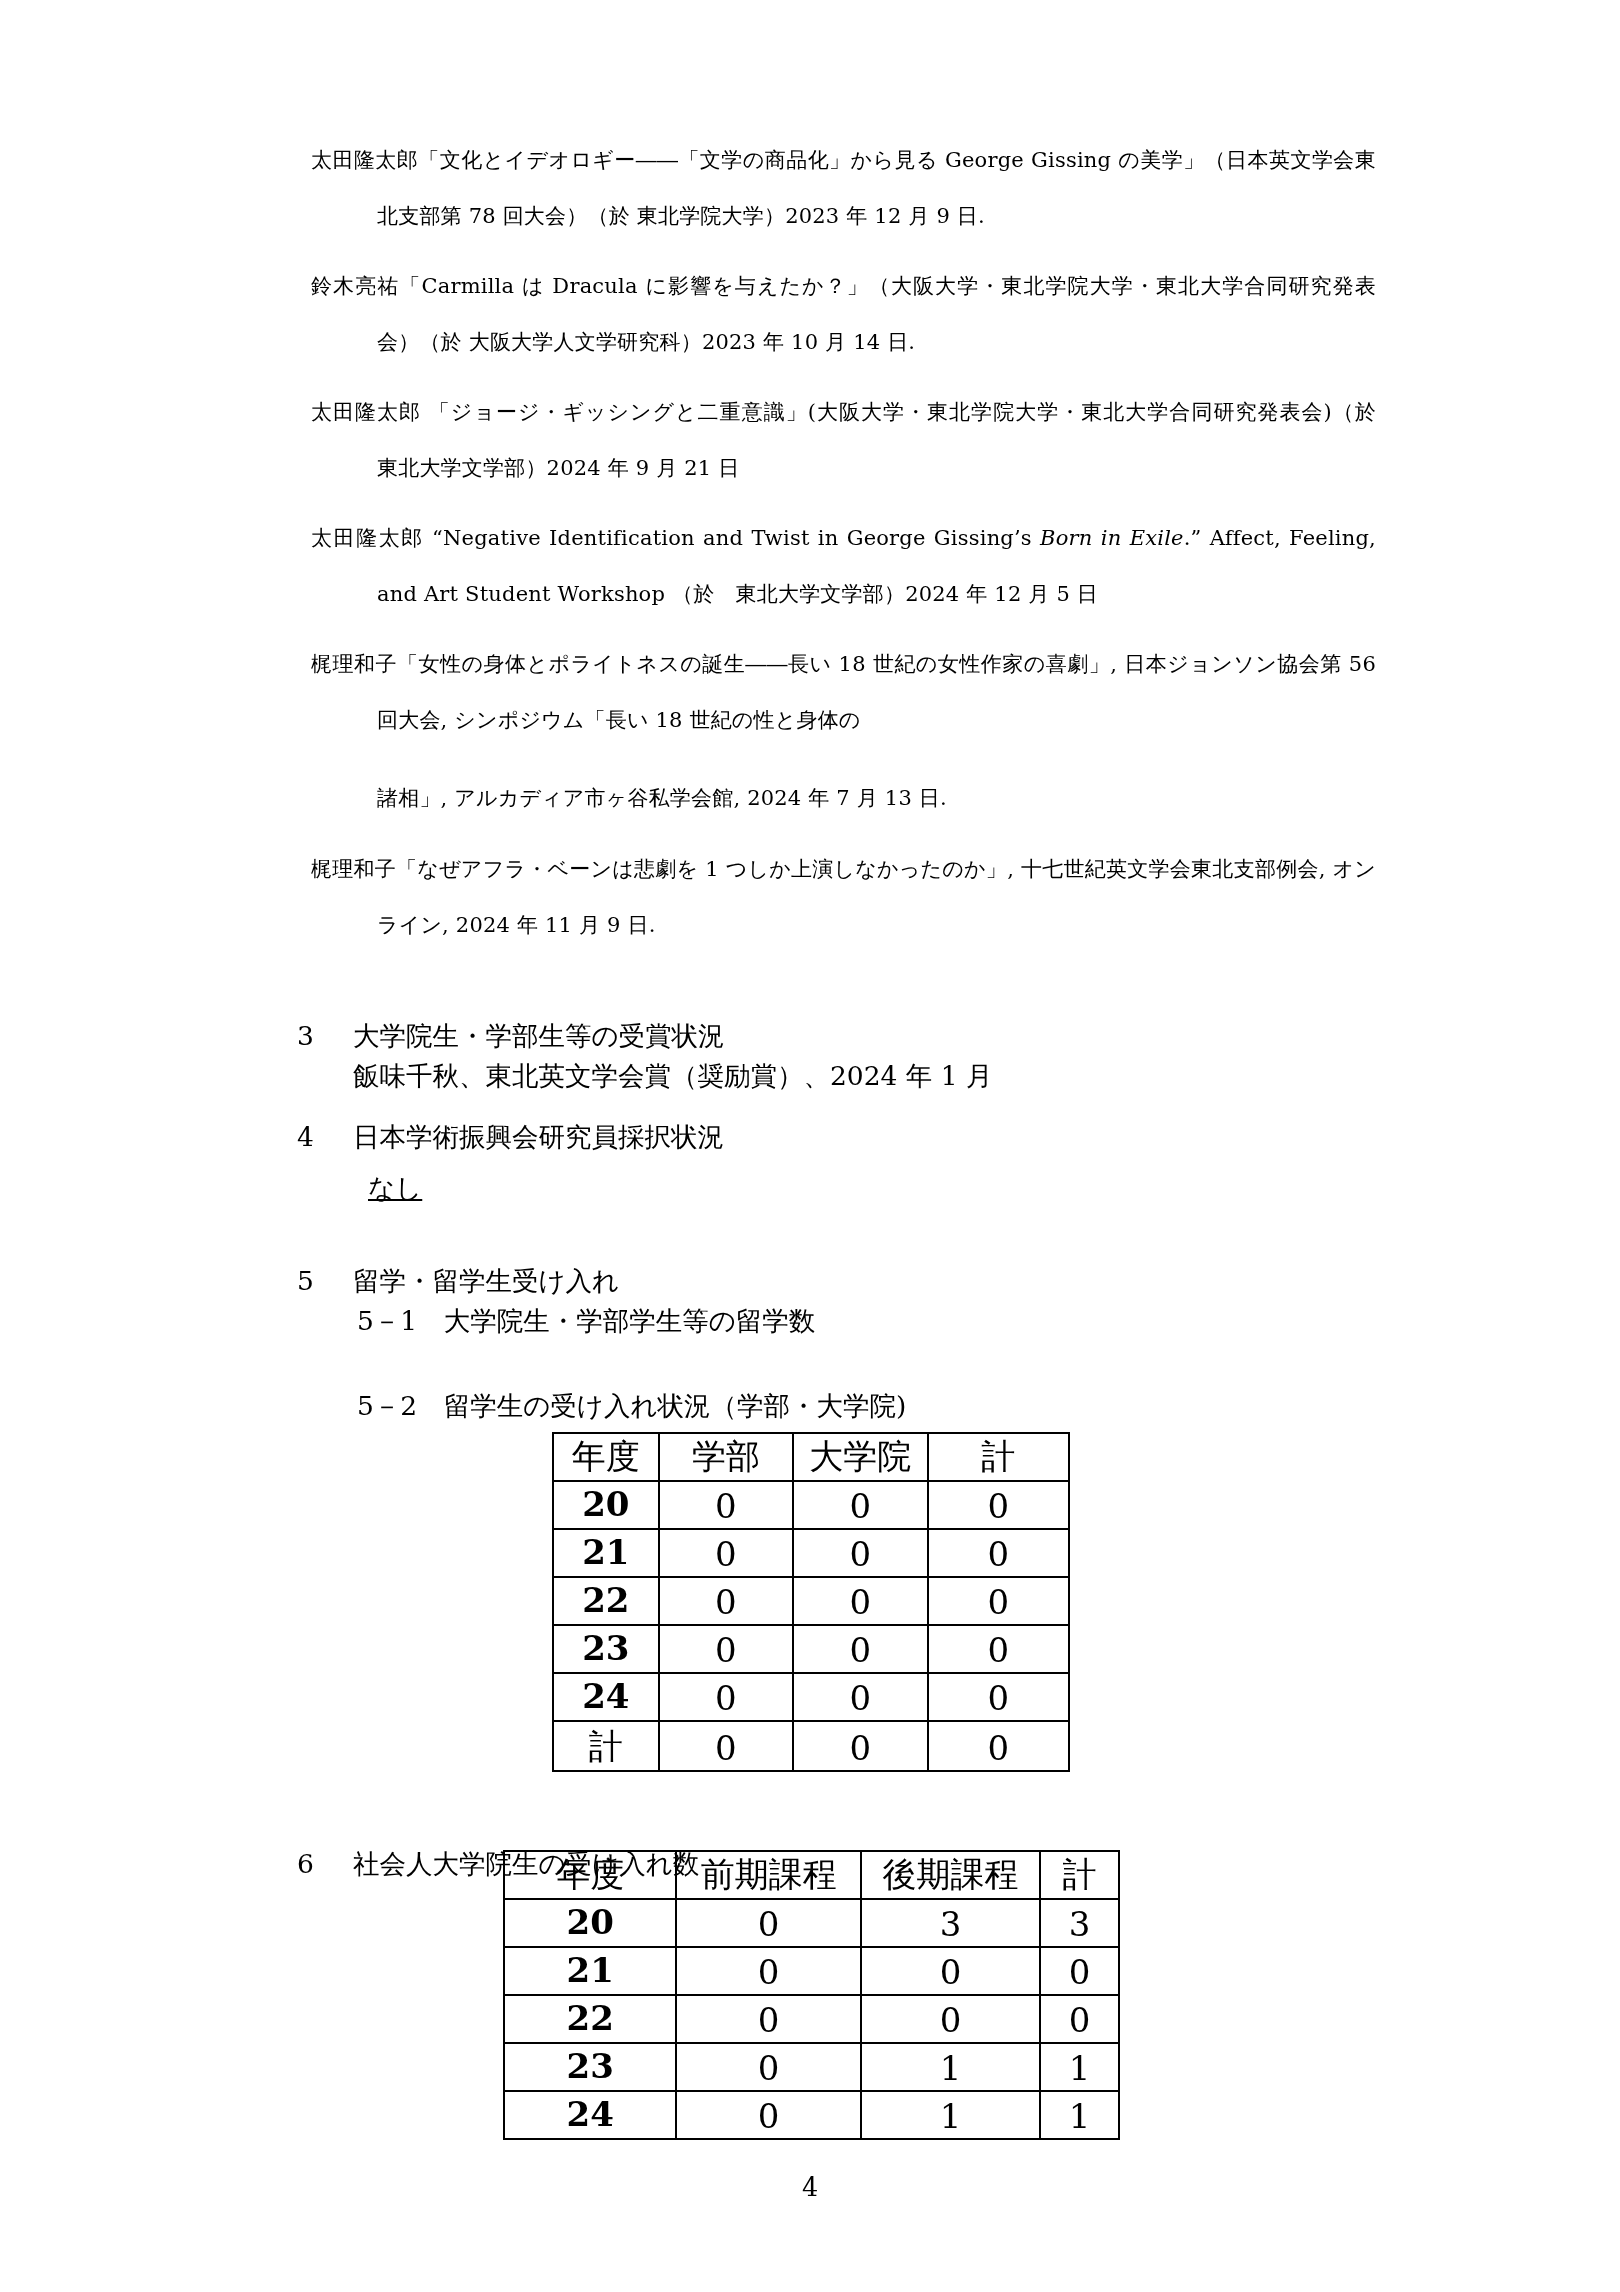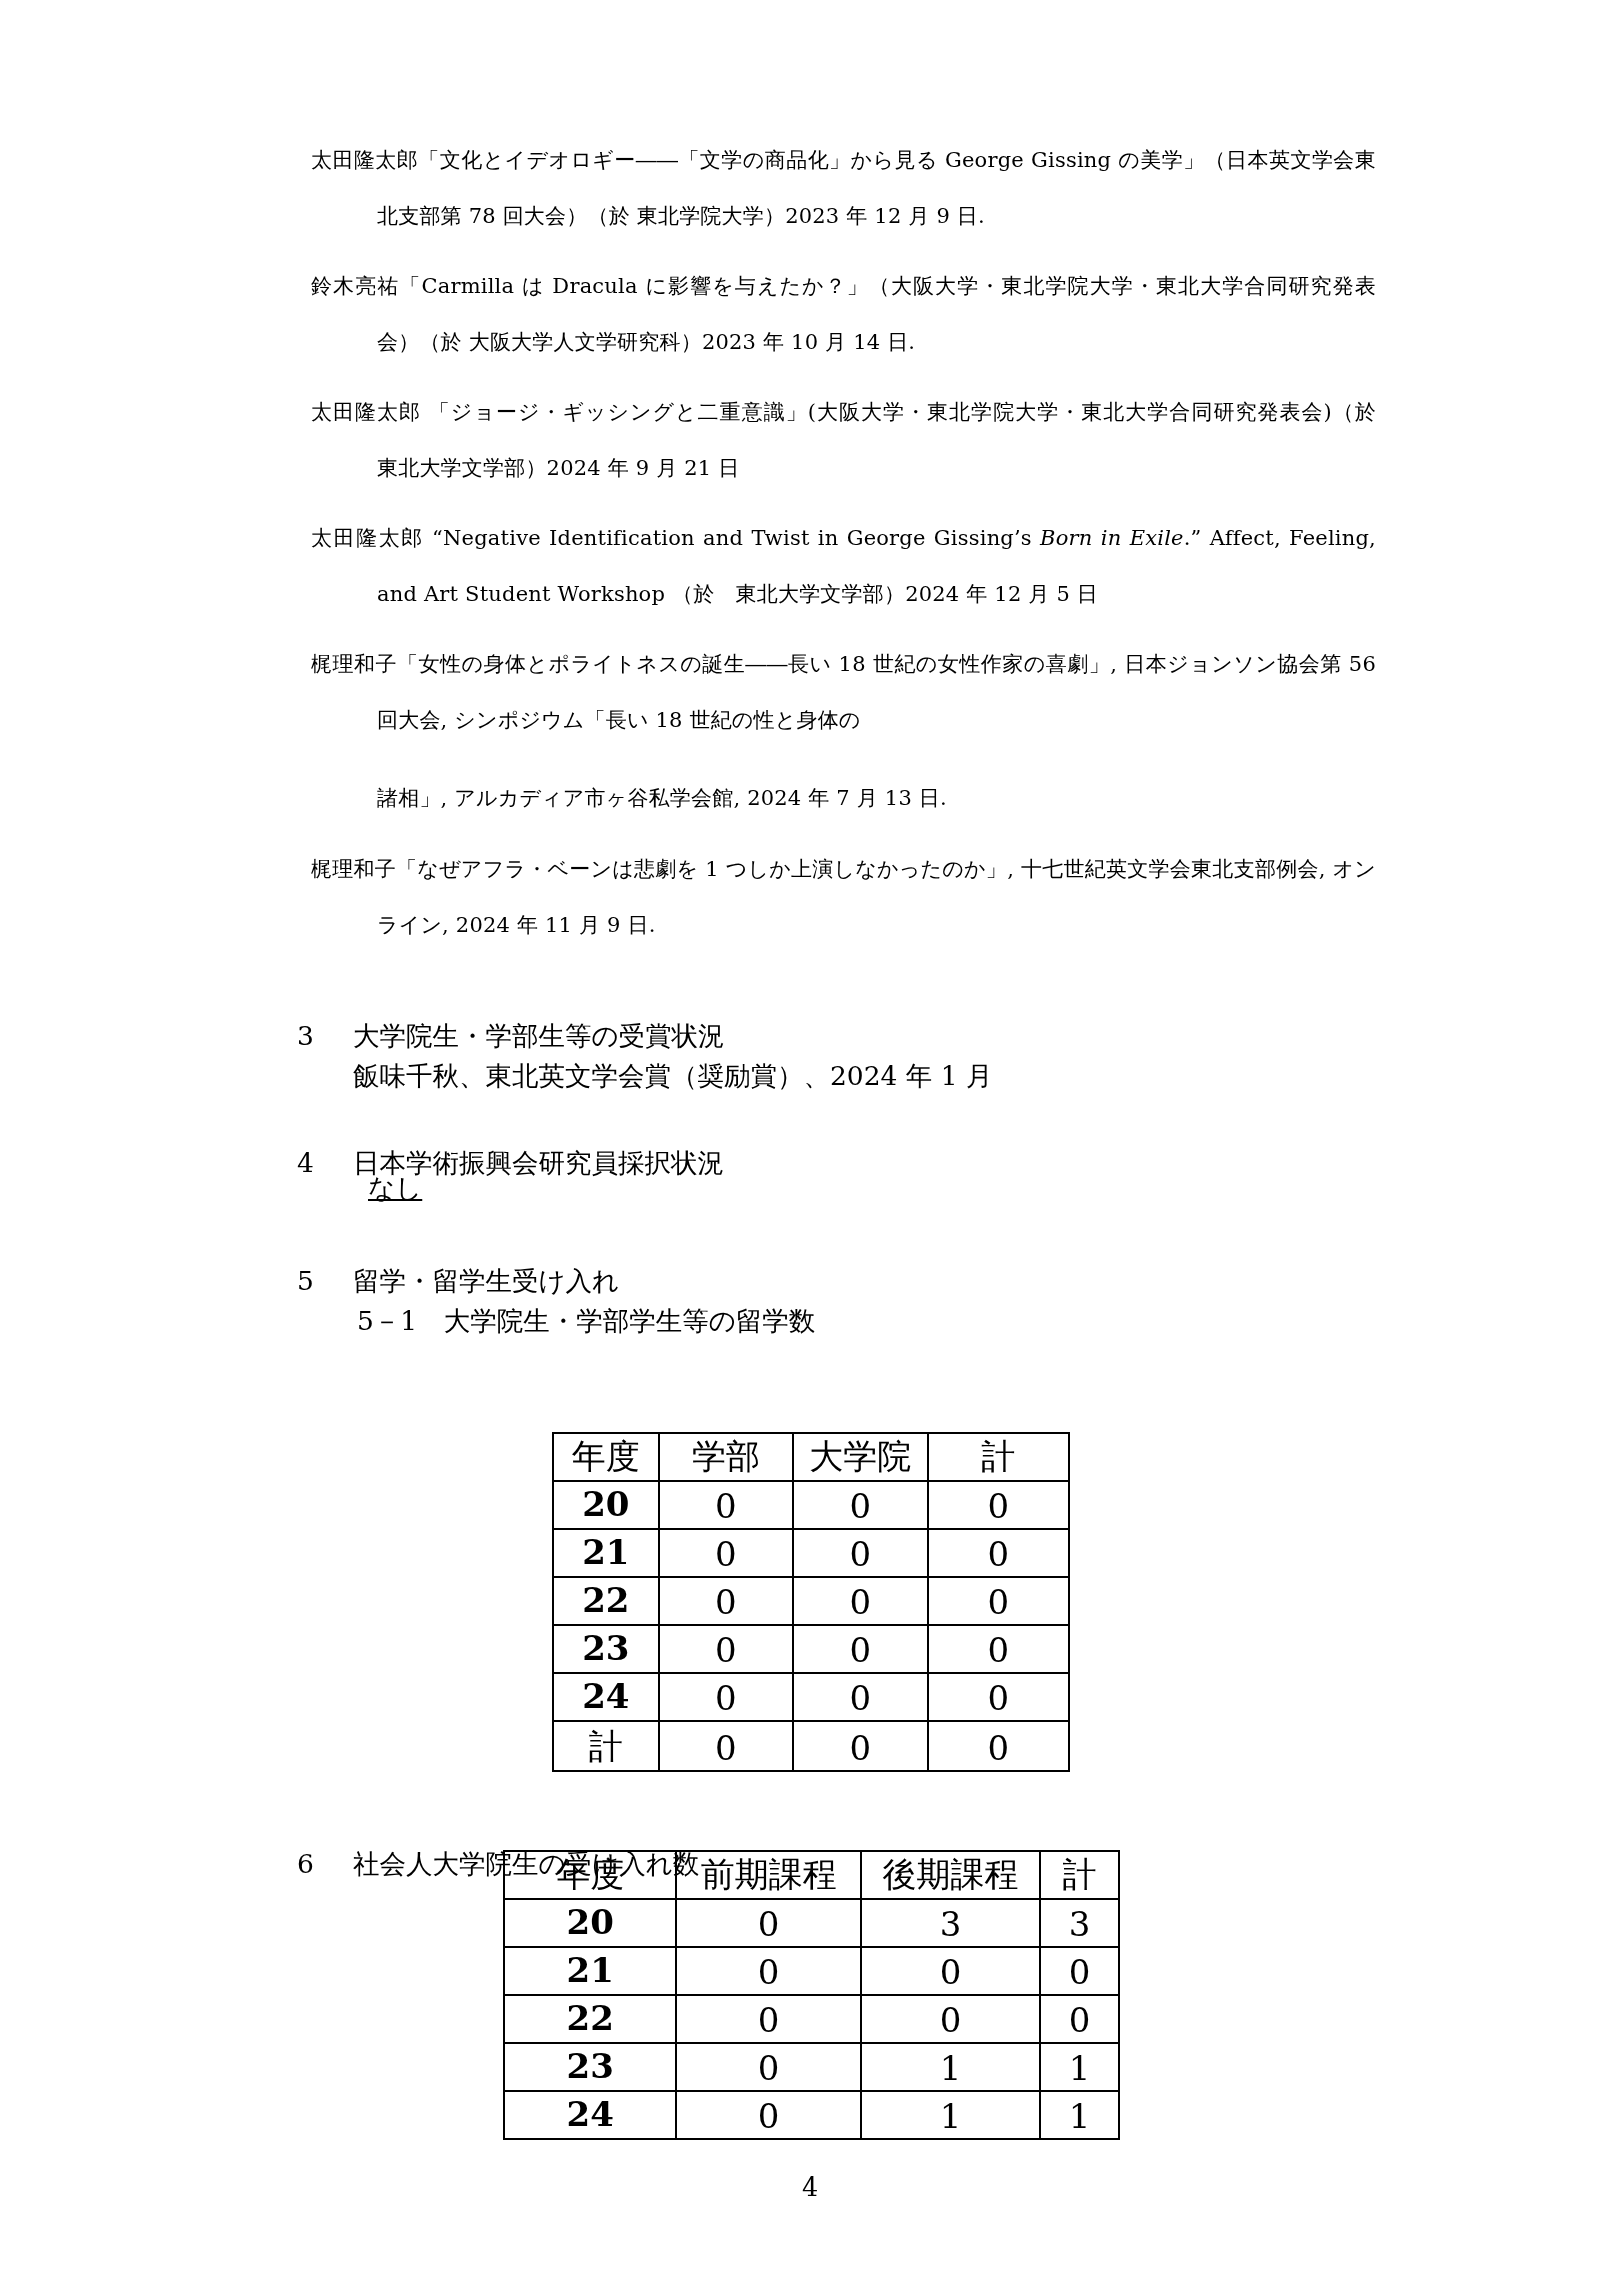--- a/index.html
+++ b/index.html
@@ -72,7 +72,7 @@
   </div>
   <div class="sub" style="left:353px; top:1056px;">飯味千秋、東北英文学会賞（奨励賞）、2024 年 1 月</div>
 
-  <div class="sec" style="top:1143px;">
+  <div class="sec" style="top:1117px;">
     <span class="num">4</span><span>日本学術振興会研究員採択状況</span>
   </div>
   <div class="sub" style="left:368px; top:1168px;text-decoration:underline;">なし</div>

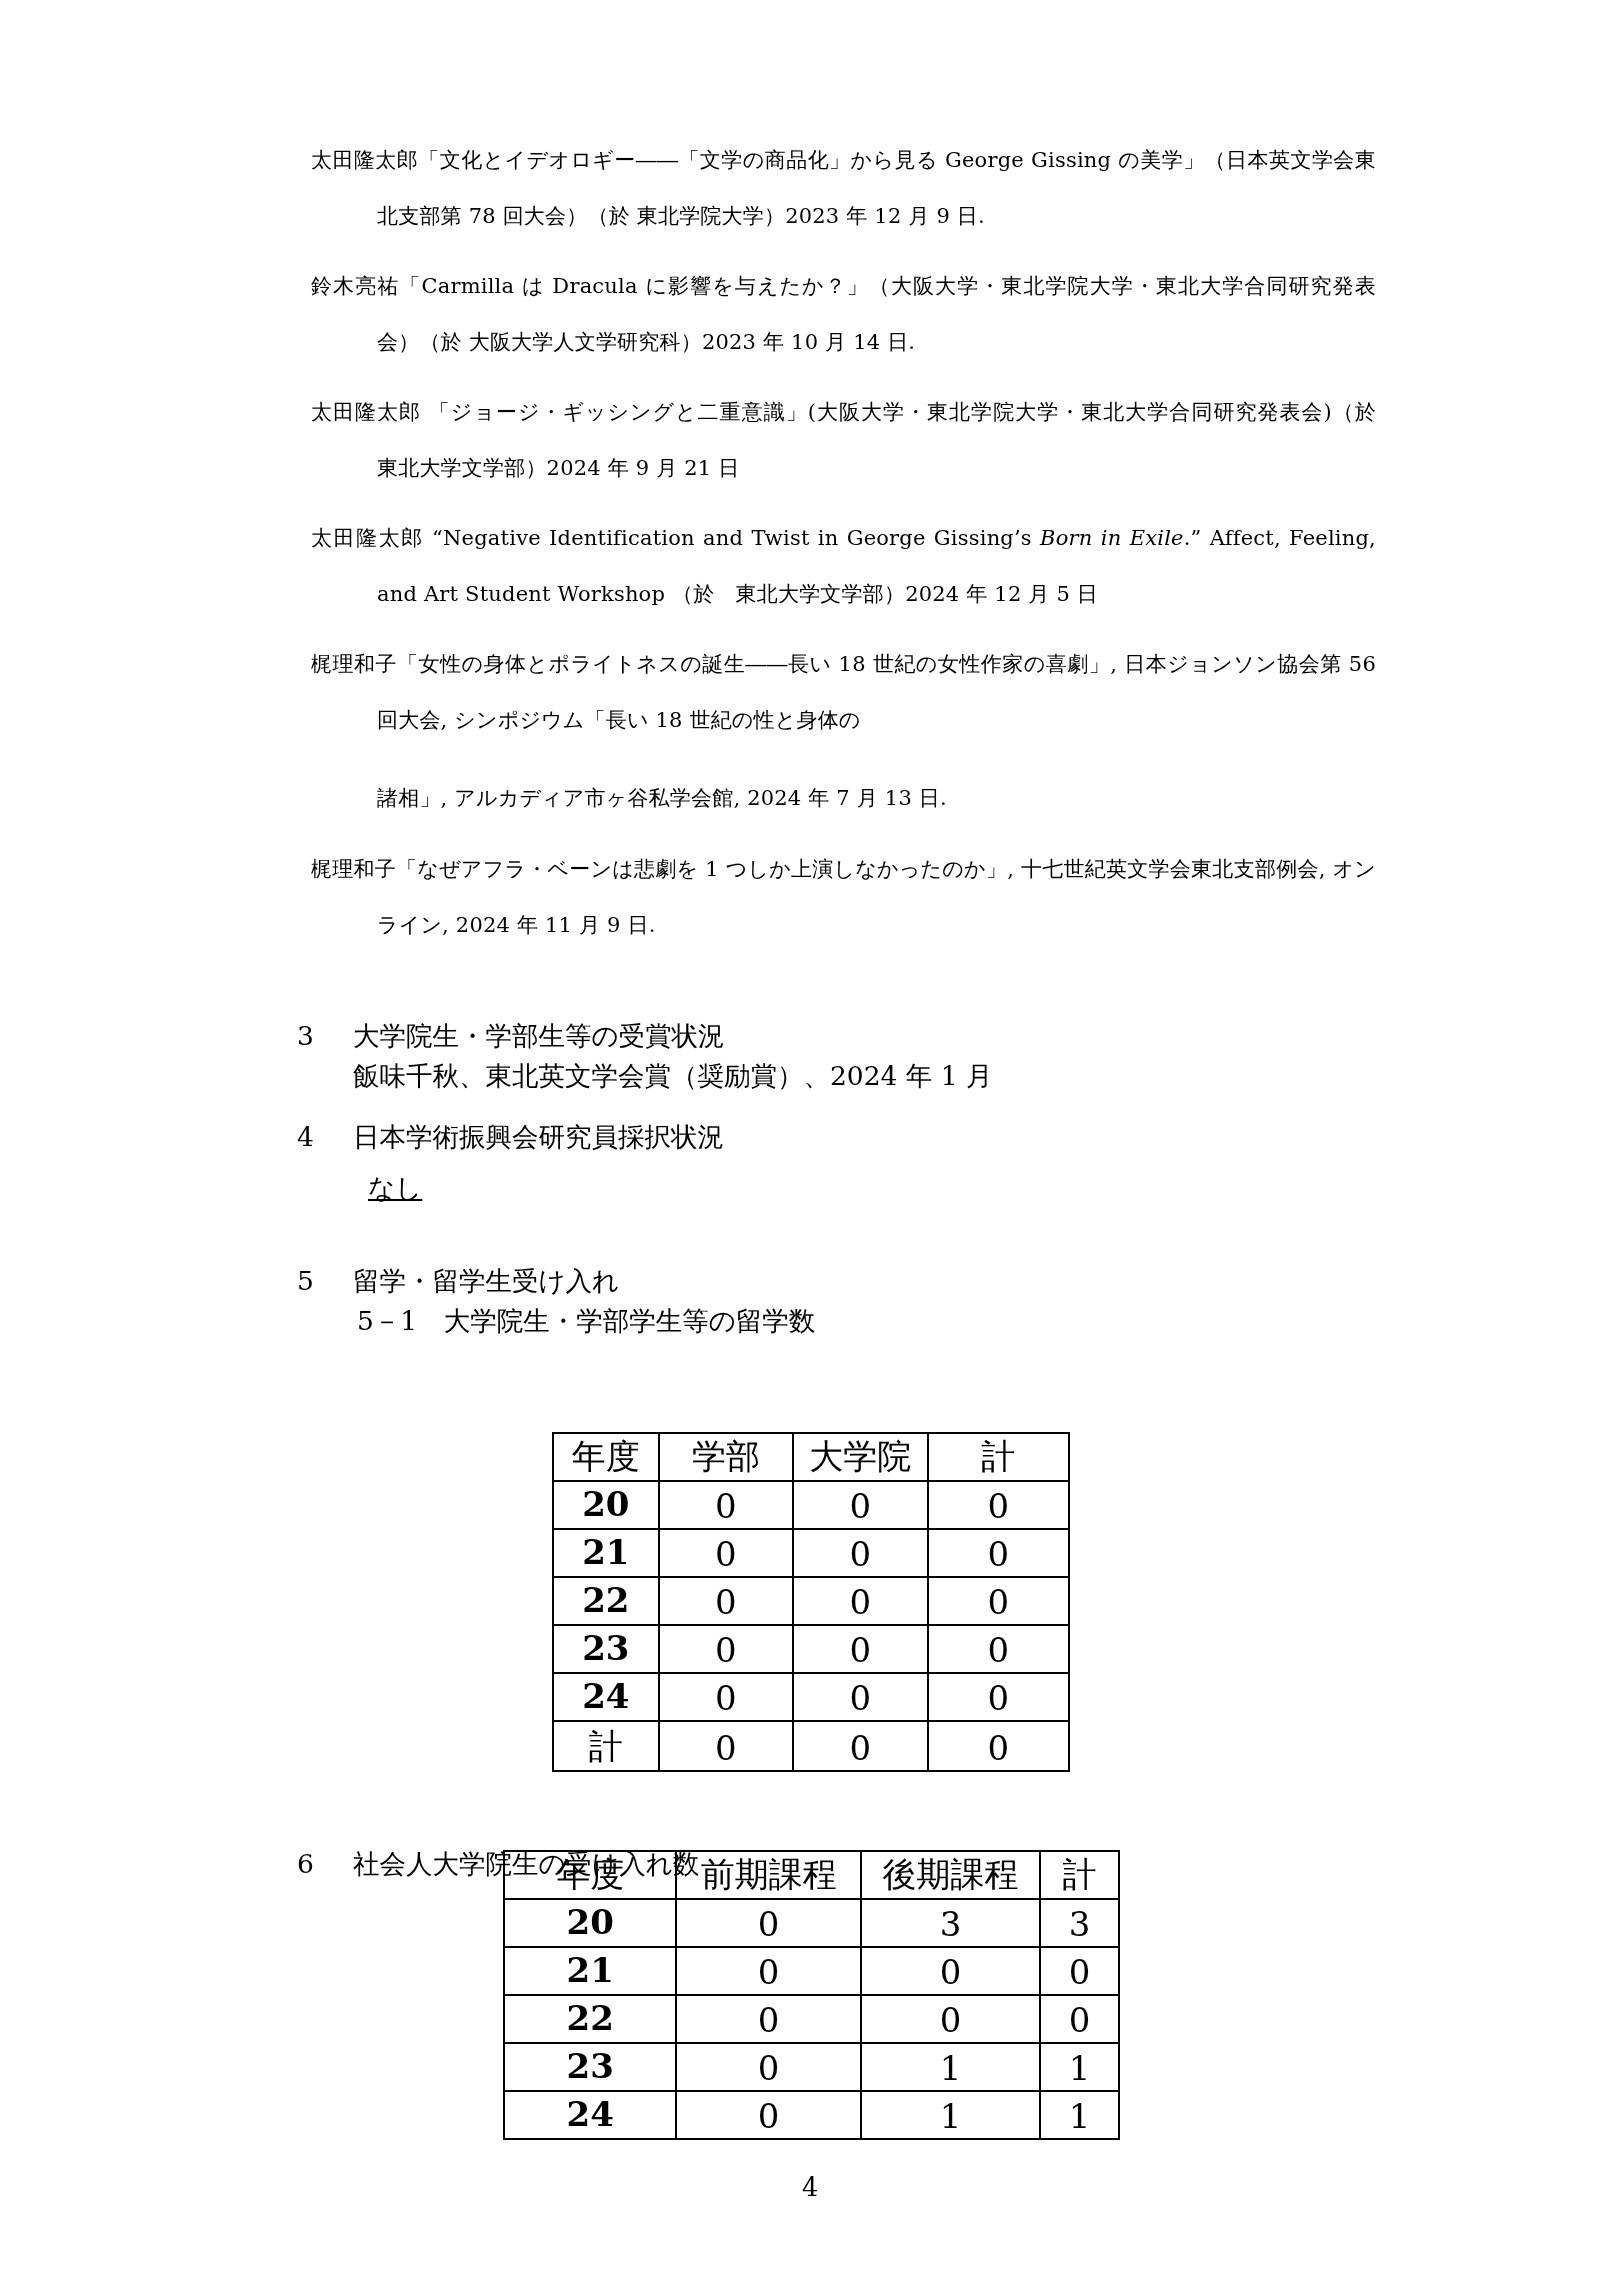--- a/index.html
+++ b/index.html
@@ -81,6 +81,7 @@
     <span class="num">5</span><span>留学・留学生受け入れ</span>
   </div>
   <div class="sub" style="left:357px; top:1301px;">5－1　大学院生・学部学生等の留学数</div>
+  <div class="sub" style="left:357px; top:1386px;">5－2　留学生の受け入れ状況（学部・大学院)</div>
 
   <table class="grid" style="left:552px; top:1432px; width:518px;">
     <colgroup>

